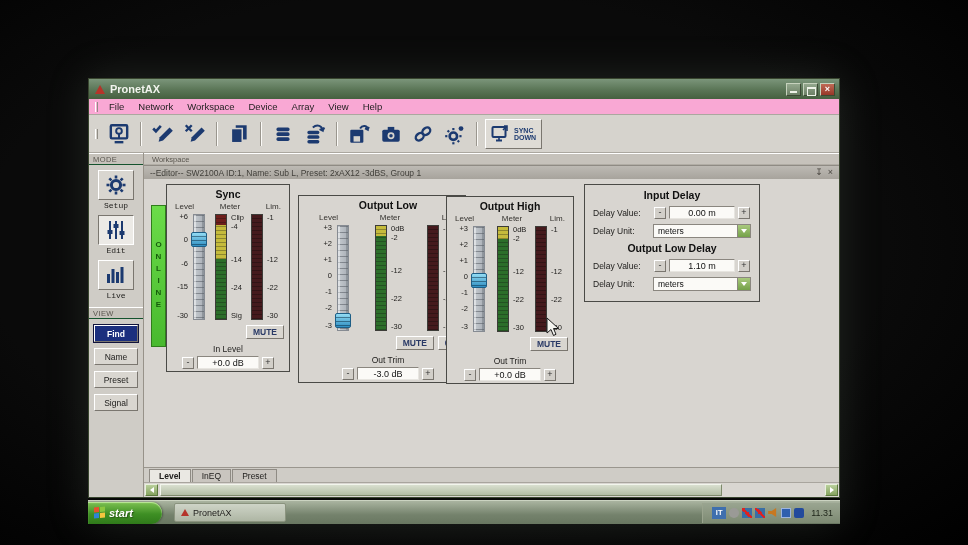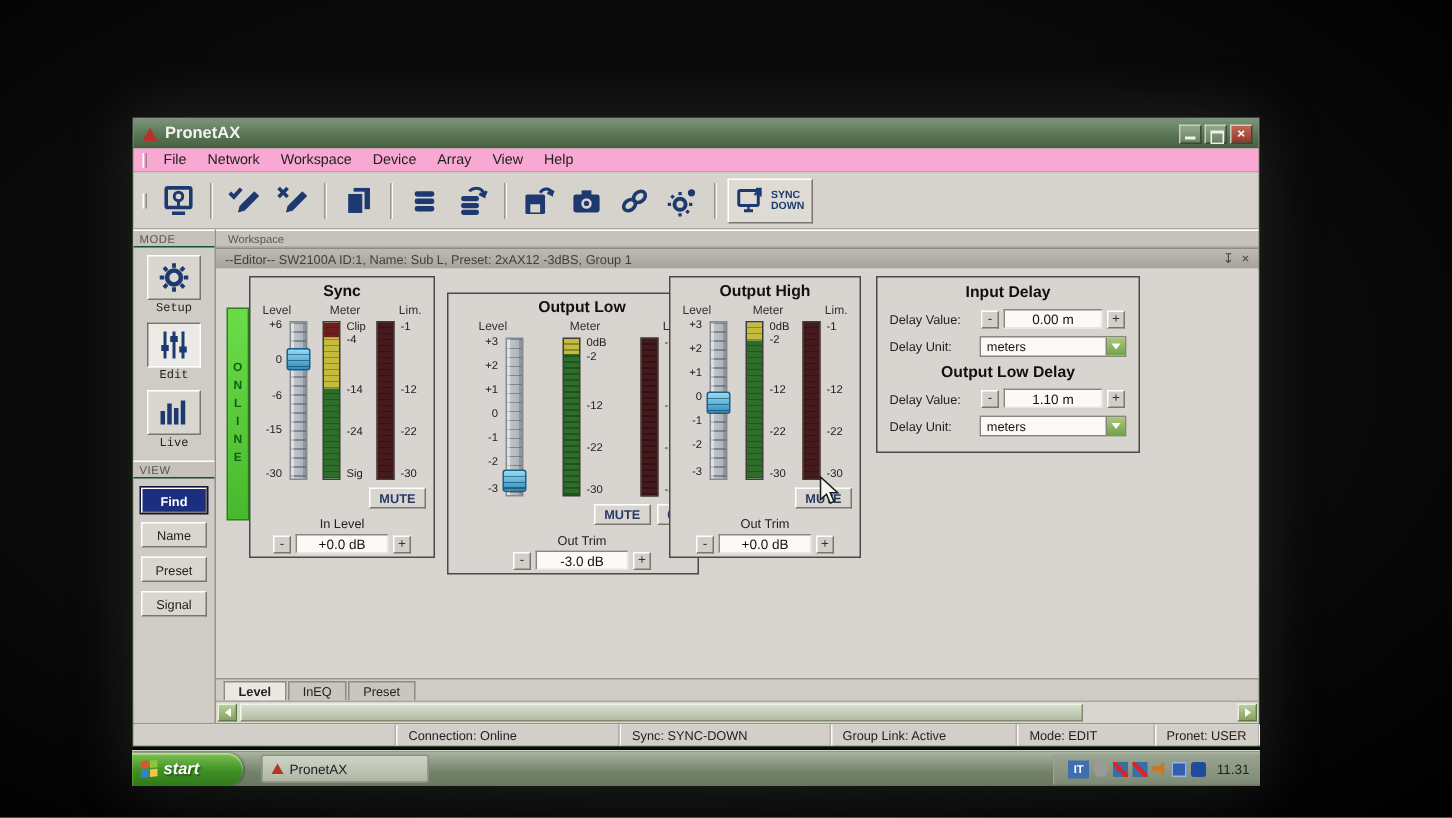--- a/index.html
+++ b/index.html
@@ -447,7 +447,7 @@
             </div>
           </div>
 
-          <div class="panel" style="left:302px; top:5px; width:128px; height:188px;">
+          <div class="panel" style="left:302px; top:17px; width:128px; height:188px;">
             <div class="panel-title">Output High</div>
             <div class="col-headers">
               <span>Level</span>

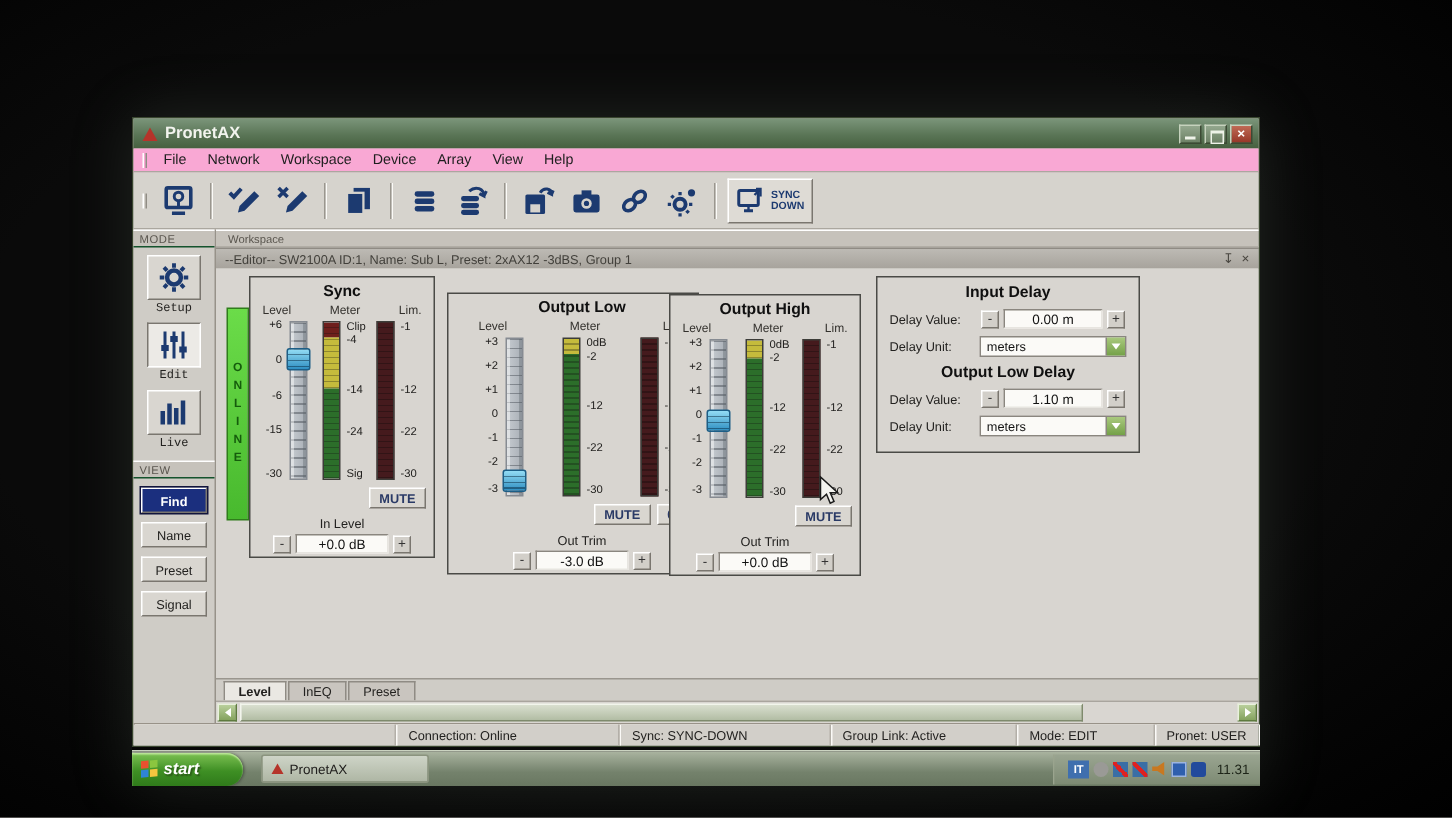--- a/index.html
+++ b/index.html
@@ -558,14 +558,6 @@
       </div>
     </div>
 
-    <div class="statusbar">
-      <span class="status-seg" style="width:198px;"></span>
-      <span class="status-seg" style="width:168px;">Connection: Online</span>
-      <span class="status-seg" style="width:158px;">Sync: SYNC-DOWN</span>
-      <span class="status-seg" style="width:140px;">Group Link: Active</span>
-      <span class="status-seg" style="width:102px;">Mode: EDIT</span>
-      <span class="status-seg" style="flex:1; border-right:none;">Pronet: USER</span>
-    </div>
   </div>
 
   <div class="taskbar">

